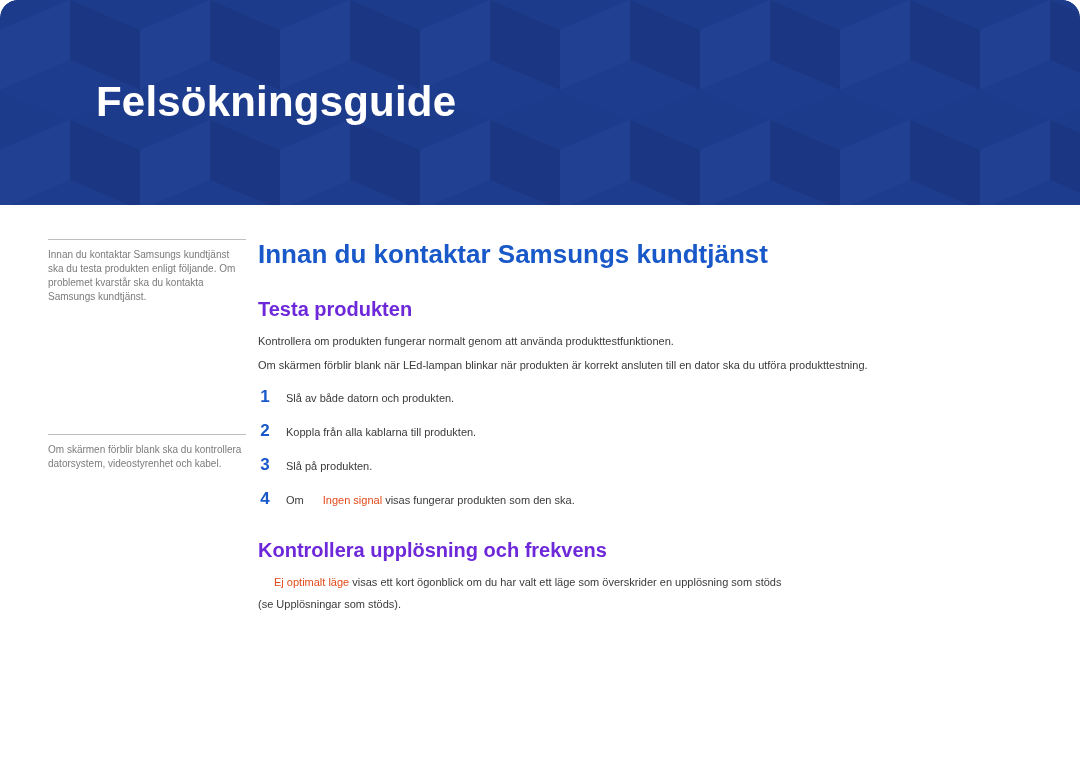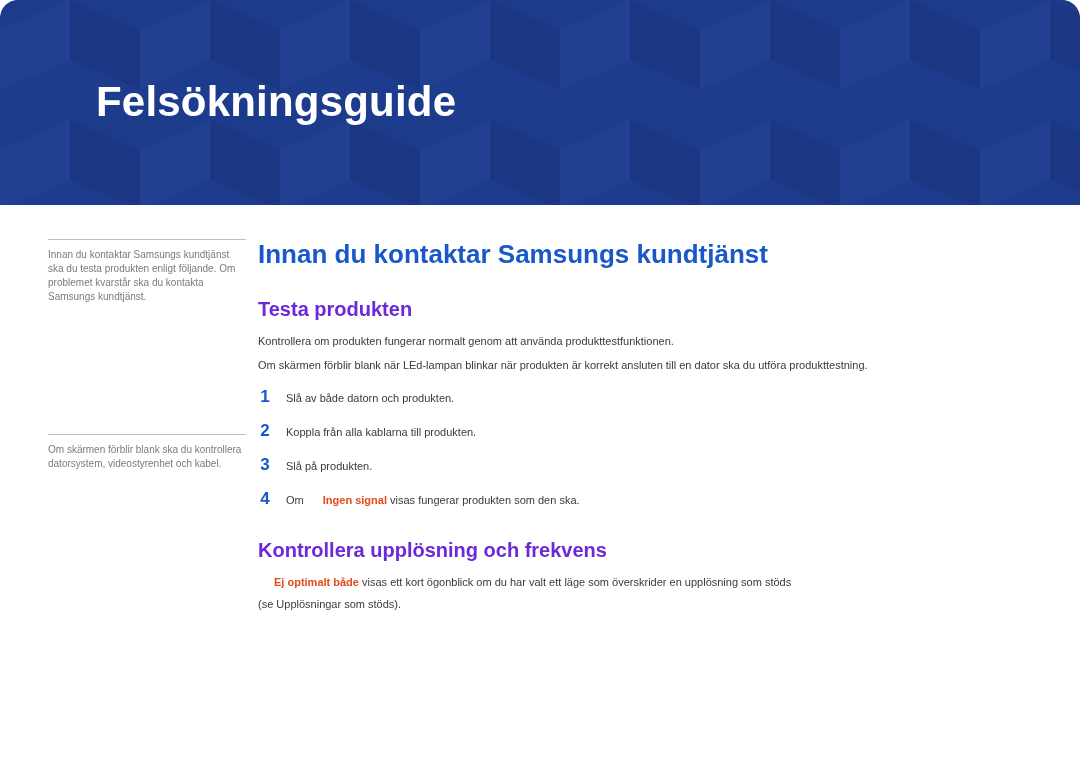--- a/index.html
+++ b/index.html
@@ -44,7 +44,7 @@
   .step { display: flex; align-items: baseline; gap: 14px; margin-bottom: 14px; }
   .step-num { color: #1858c8; font-size: 17px; font-weight: 700; width: 14px; text-align: center; }
   .step-text { font-size: 11px; color: #3a3a3a; }
-  .hl { color: #e34a1a; font-weight: 700; padding-left: 16px; }
+  .hl { color: #e34a1a; font-weight: 400; padding-left: 16px; }
 
   .section2 { margin-top: 10px; }
   .section2 .para { margin-top: 6px; }

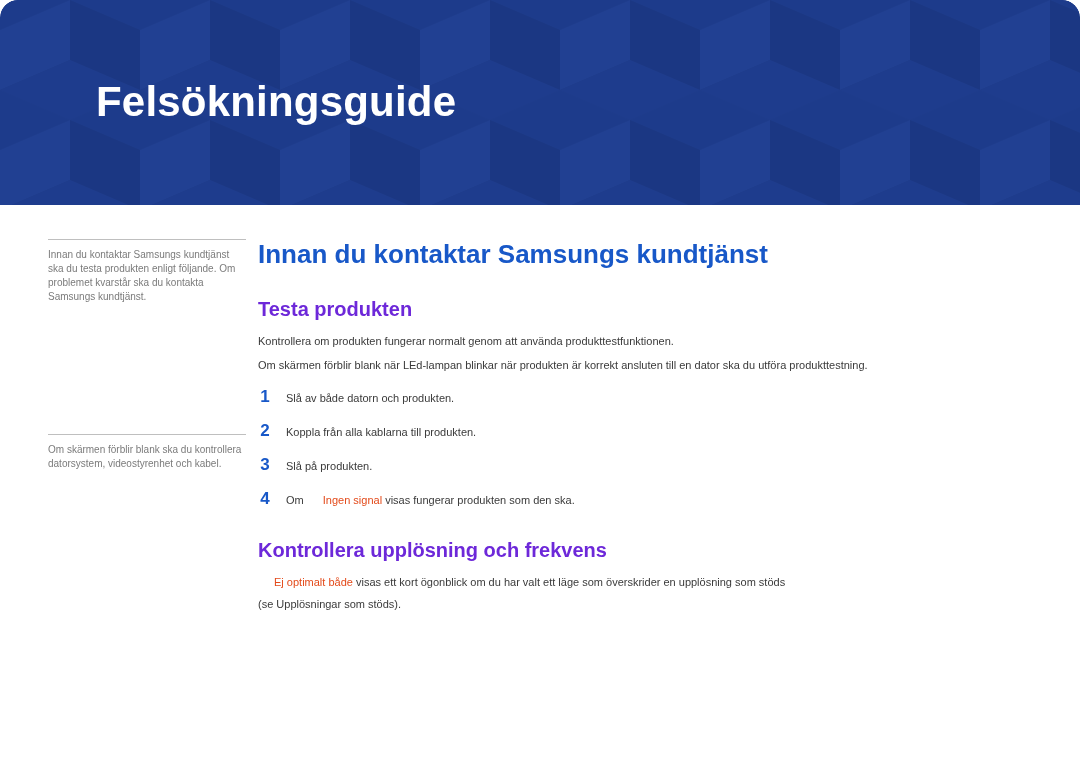--- a/index.html
+++ b/index.html
@@ -117,7 +117,7 @@
       <section class="section2">
         <div class="h2">Kontrollera upplösning och frekvens</div>
         <div class="para">
-          <span class="hl">Ej optimalt både</span><span> visas ett kort ögonblick om du har valt ett läge som överskrider en upplösning som stöds</span>
+          <span class="hl">Ej optimalt läge</span><span> visas ett kort ögonblick om du har valt ett läge som överskrider en upplösning som stöds</span>
         </div>
         <div class="para">(se Upplösningar som stöds).</div>
       </section>

